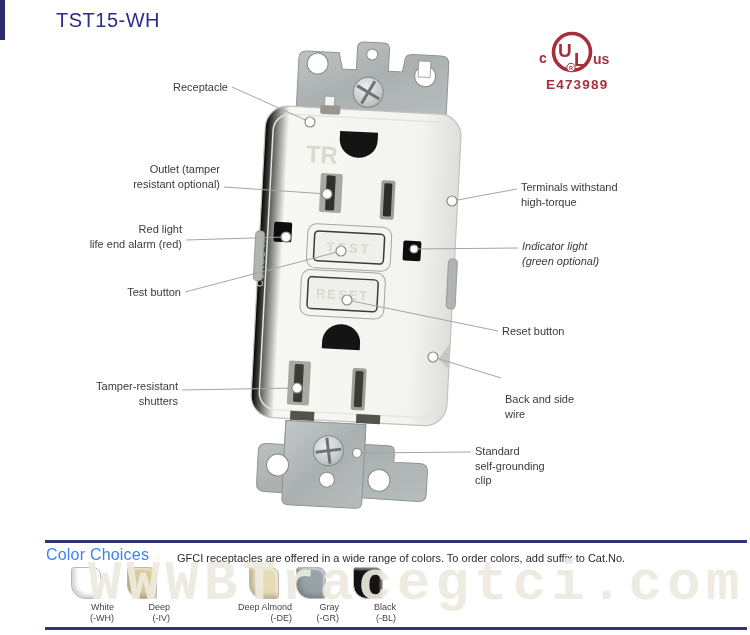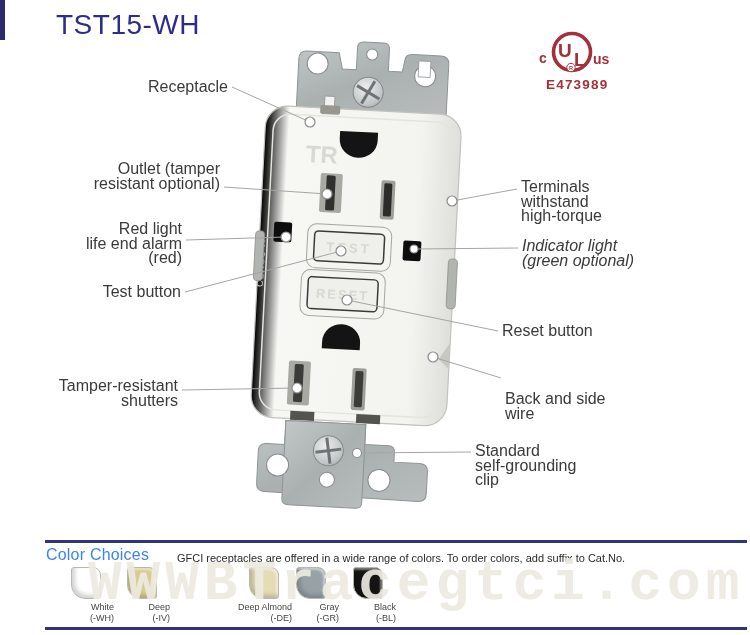--- a/index.html
+++ b/index.html
@@ -13,7 +13,7 @@
     position:absolute; left:0; top:0; width:5px; height:40px; background:#2b2b6e;
   }
   .page-title {
-    position:absolute; left:56px; top:9px; font-size:28px; letter-spacing:0.5px;
+    position:absolute; left:56px; top:9px; font-size:20px; letter-spacing:0.5px;
     color:#2c2c8a; font-weight:400;
   }
   .scene { position:absolute; left:0; top:0; }

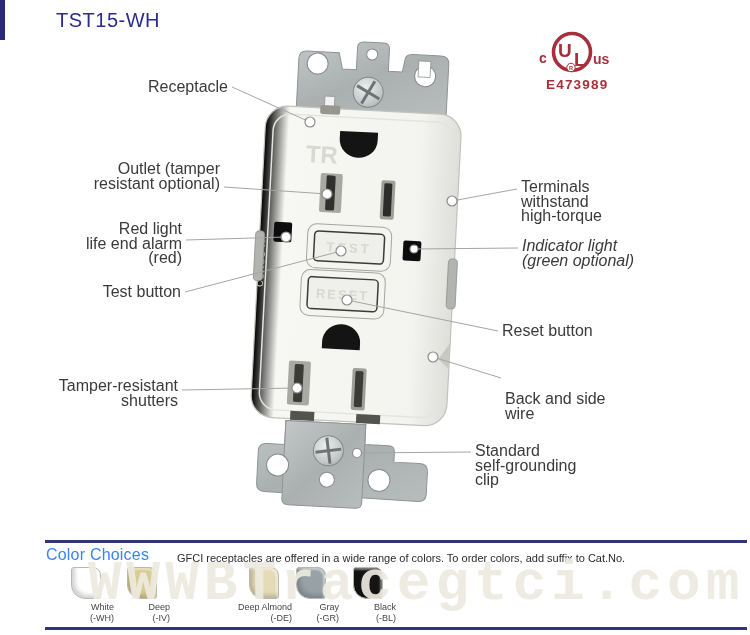--- a/index.html
+++ b/index.html
@@ -18,7 +18,7 @@
   }
   .scene { position:absolute; left:0; top:0; }
   .callout {
-    position:absolute; font-size:16px; line-height:14.5px; color:#3a3a3a;
+    position:absolute; font-size:11px; line-height:14.5px; color:#3a3a3a;
     white-space:pre-line;
   }
   .callout.left  { text-align:right; }

